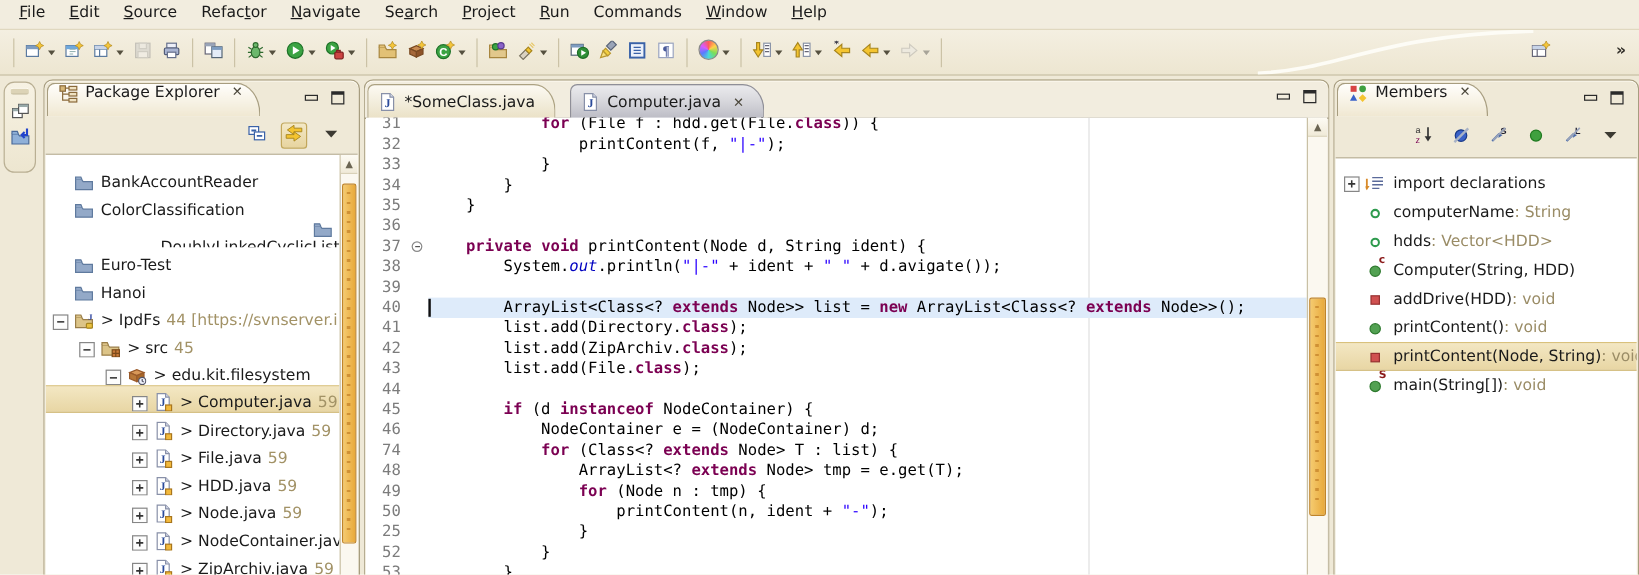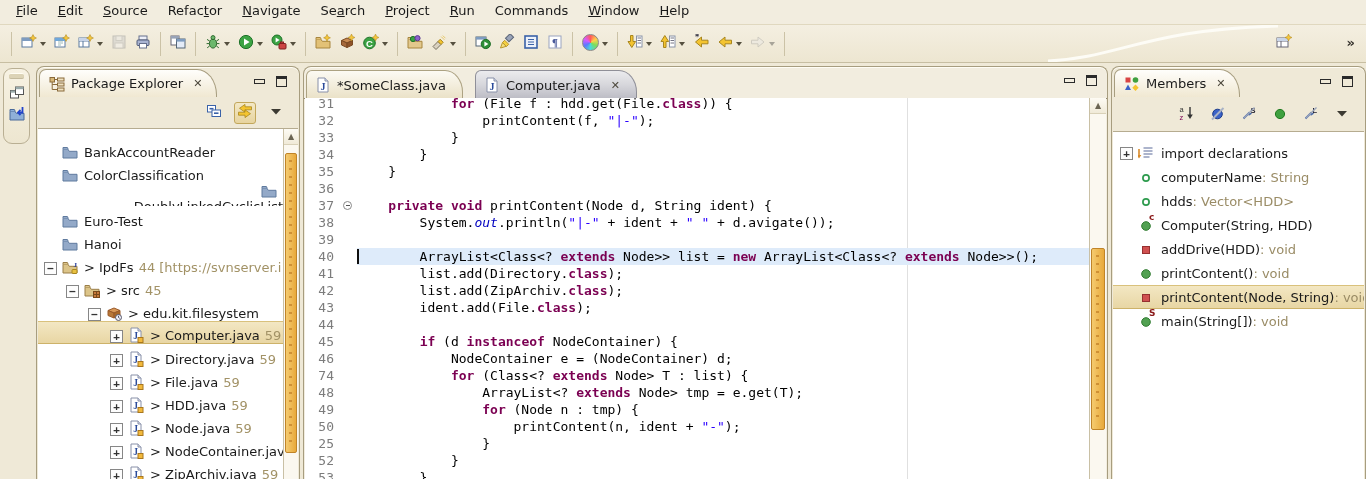--- a/index.html
+++ b/index.html
@@ -32,7 +32,7 @@
   
   .panel{position:absolute;top:66px;height:423px;background:#EFE9D7;border:1px solid #A79D7F;border-bottom:none;
          border-radius:8px 8px 0 0;box-sizing:border-box;box-shadow:inset 0 1px 0 #FFFDF5}
-  .vtab{position:absolute;left:2px;top:2px;height:27px;display:flex;align-items:center;gap:6px;
+  .vtab{position:absolute;left:2px;top:2px;height:27px;display:flex;gap:6px;
         padding:0 14px 0 9px;border:1px solid #A79D7F;border-bottom:none;
         border-radius:7px 20px 0 0 / 7px 26px 0 0;background:linear-gradient(#FFFEFB,#F0E8D2)}
   .vtab .ticon{width:16px;height:16px;flex:none}

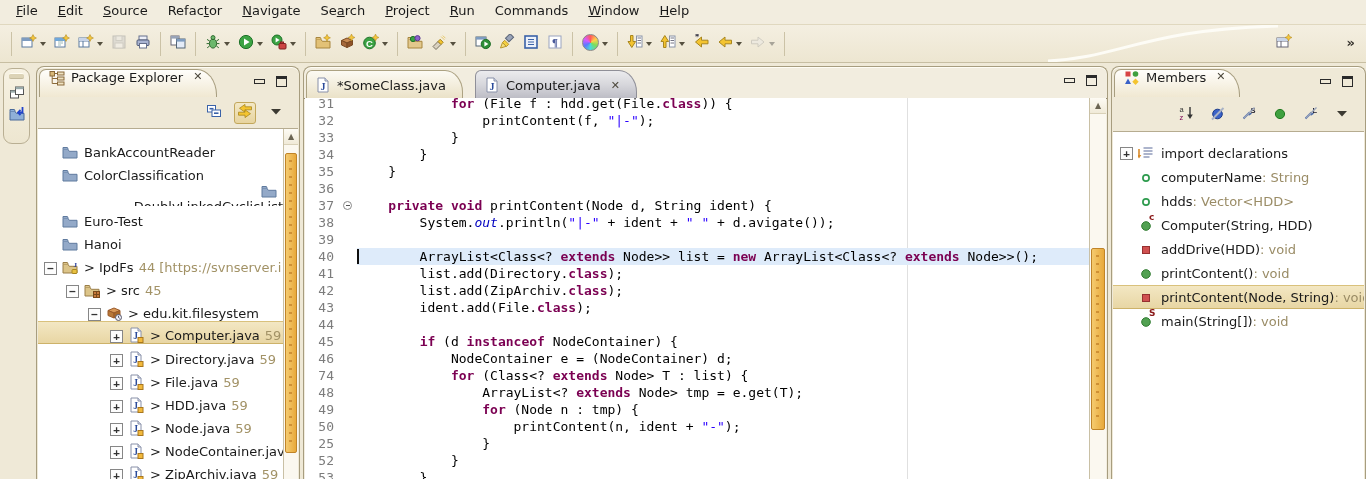--- a/index.html
+++ b/index.html
@@ -613,7 +613,7 @@
           <div class="crow">
             <span class="lnum">43</span>
             <span class="fold"></span>
-            <span class="ccode"><span class="tk-p">        ident.add(File.</span><span class="tk-k">class</span><span class="tk-p">);</span></span>
+            <span class="ccode"><span class="tk-p">        list.add(File.</span><span class="tk-k">class</span><span class="tk-p">);</span></span>
           </div>
           <div class="crow">
             <span class="lnum">44</span>

